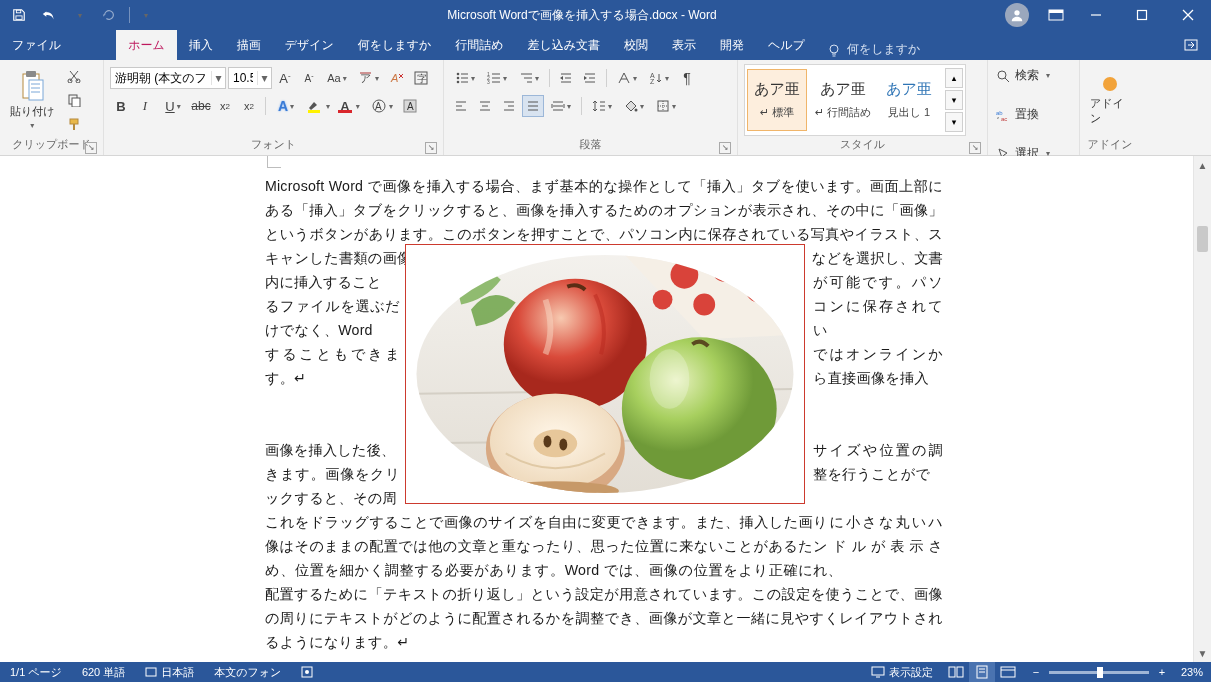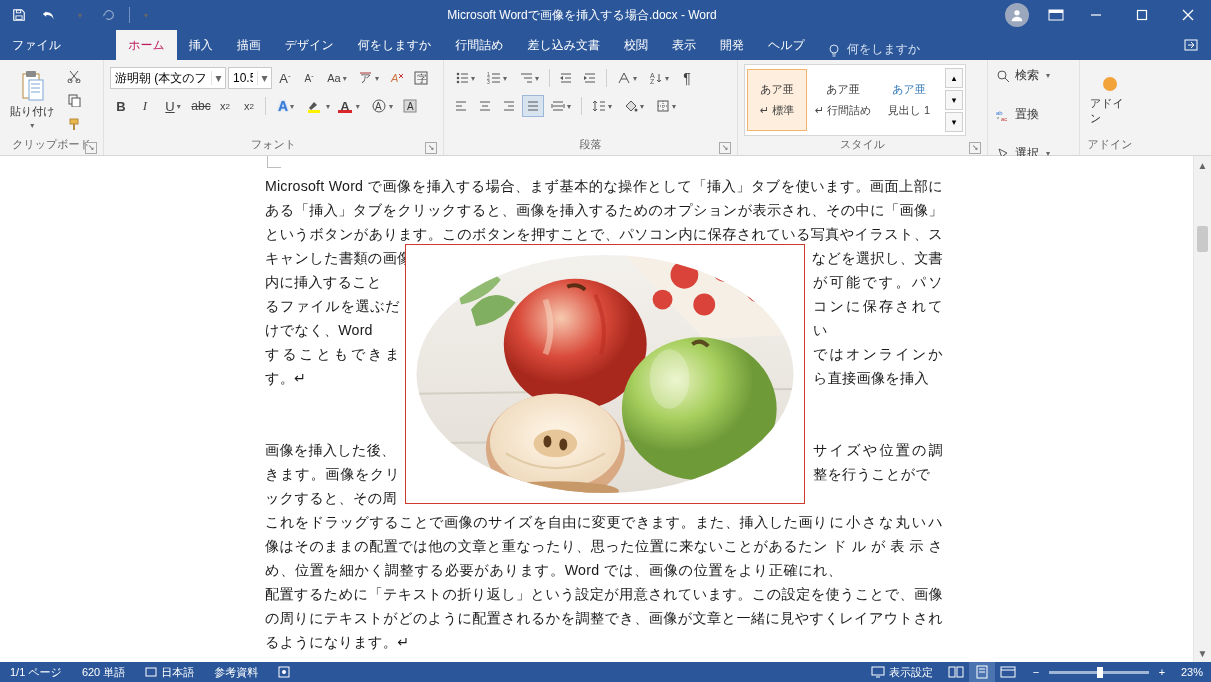--- a/index.html
+++ b/index.html
@@ -45,7 +45,7 @@
   .style-gal { display:flex; align-items:center; gap: 6px; border:1px solid #d6d6d6; background:#fff; padding:2px; height: 72px; }
   .style-item { width: 60px; height: 62px; display:flex; flex-direction:column; align-items:center; justify-content:center; gap:6px; border:1px solid transparent; cursor:pointer; font-size:11px; color:#444; }
   .style-item.sel { border:1px solid #f0b56a; background:#fdeedd; }
-  .style-item .samp { font-size: 11px; font-family: Liberation Mono, monospace; color:#333; }
+  .style-item .samp { font-size: 15px; font-family: Liberation Mono, monospace; color:#333; }
   .style-more { width:18px; display:flex; flex-direction:column; gap:2px; }
   .style-more div { height:20px; border:1px solid #cfcfcf; display:flex; align-items:center; justify-content:center; font-size:9px; cursor:pointer; background:#f7f7f7; }
 

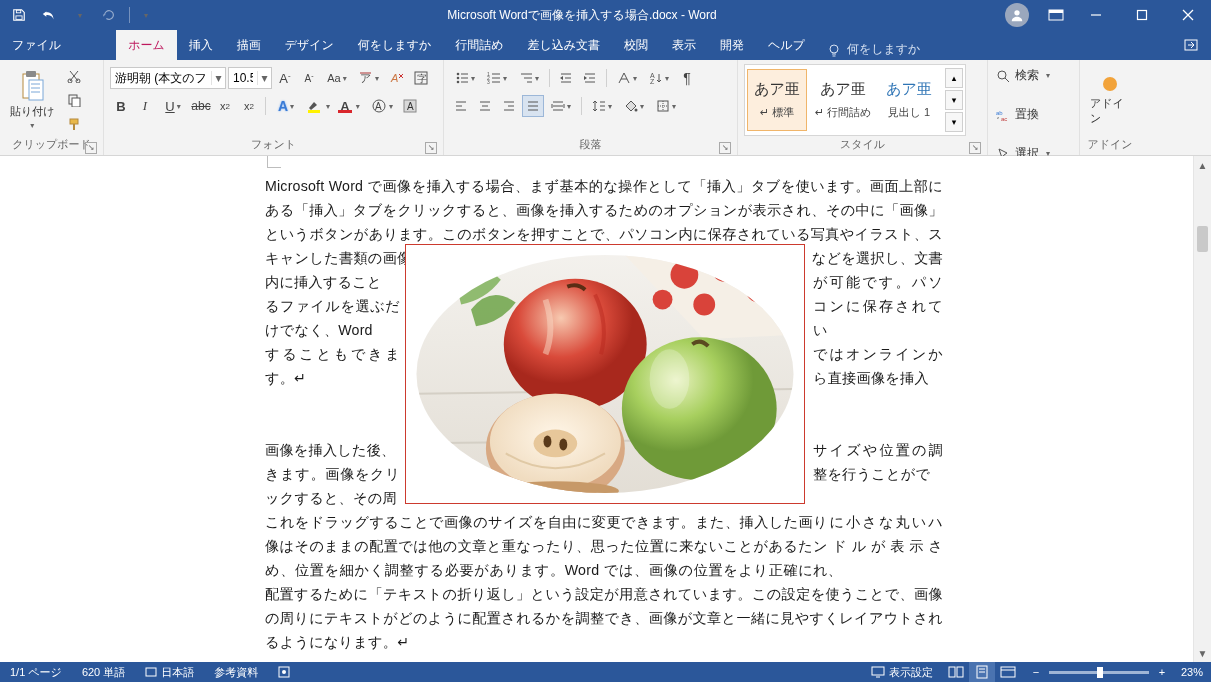--- a/index.html
+++ b/index.html
@@ -592,7 +592,7 @@
       </svg>
       <span>日本語</span>
     </div>
-  <div class="seg">参考資料</div>
+  <div class="seg">本文のフォン</div>
   <div class="seg">
       <svg width="12" height="12">
         <rect x="1" y="1" width="10" height="10" fill="none" stroke="#fff"></rect>

